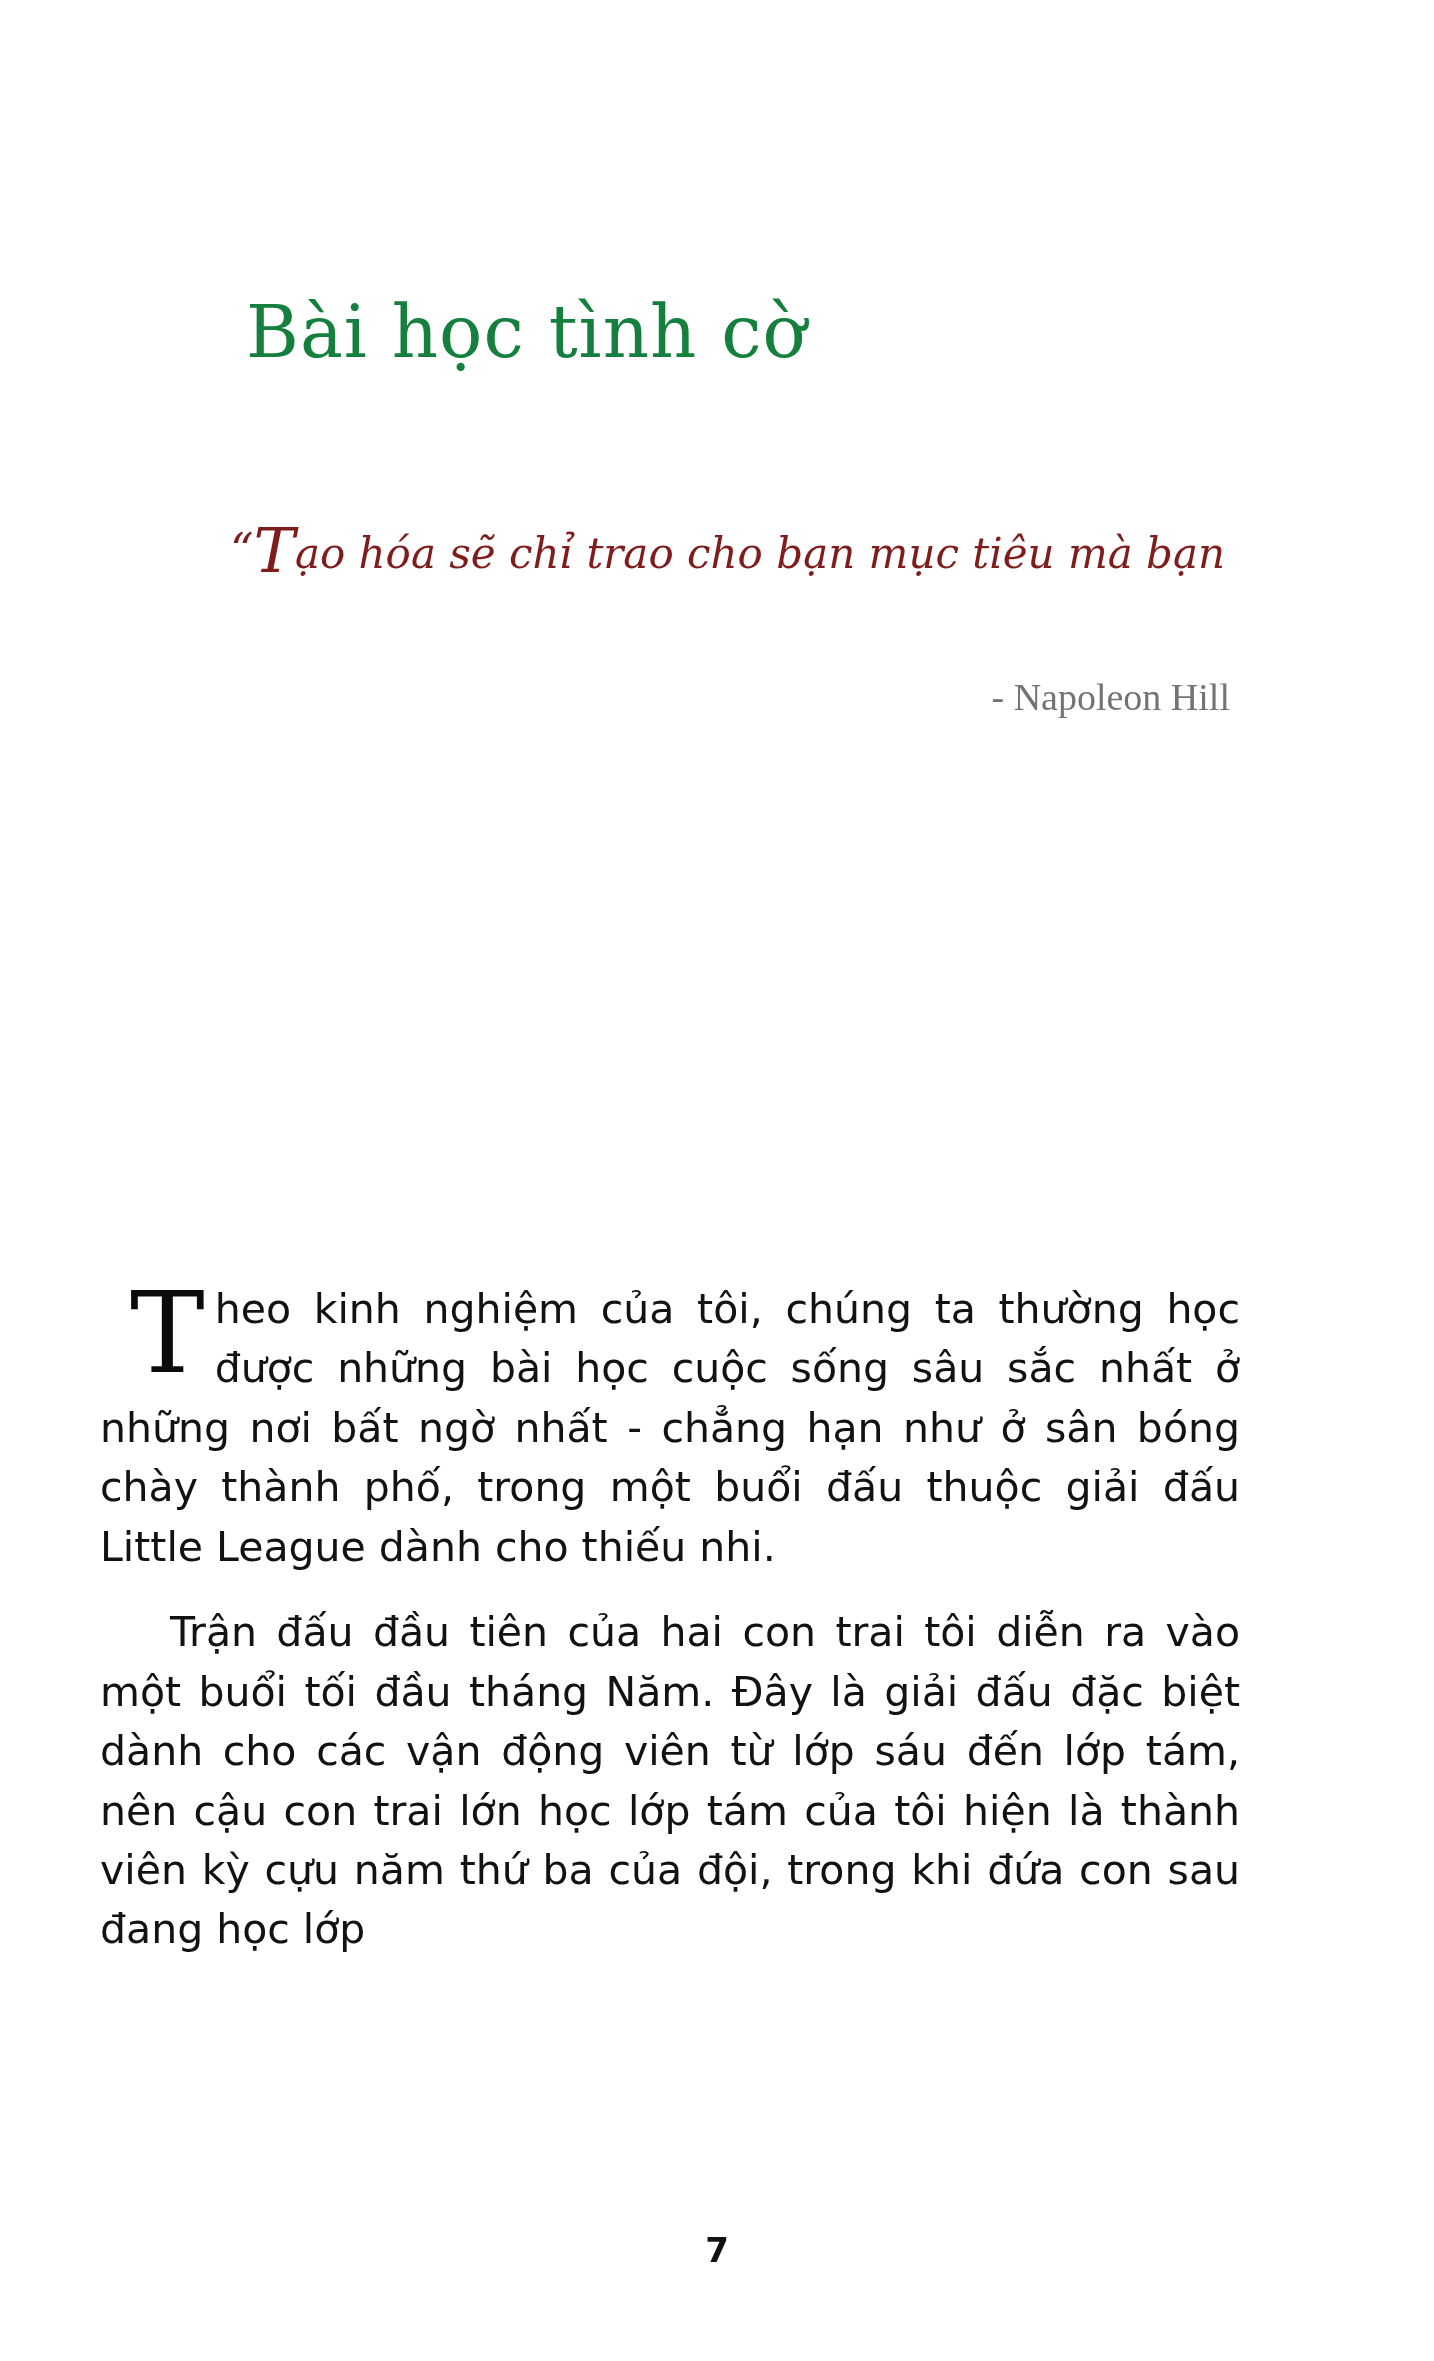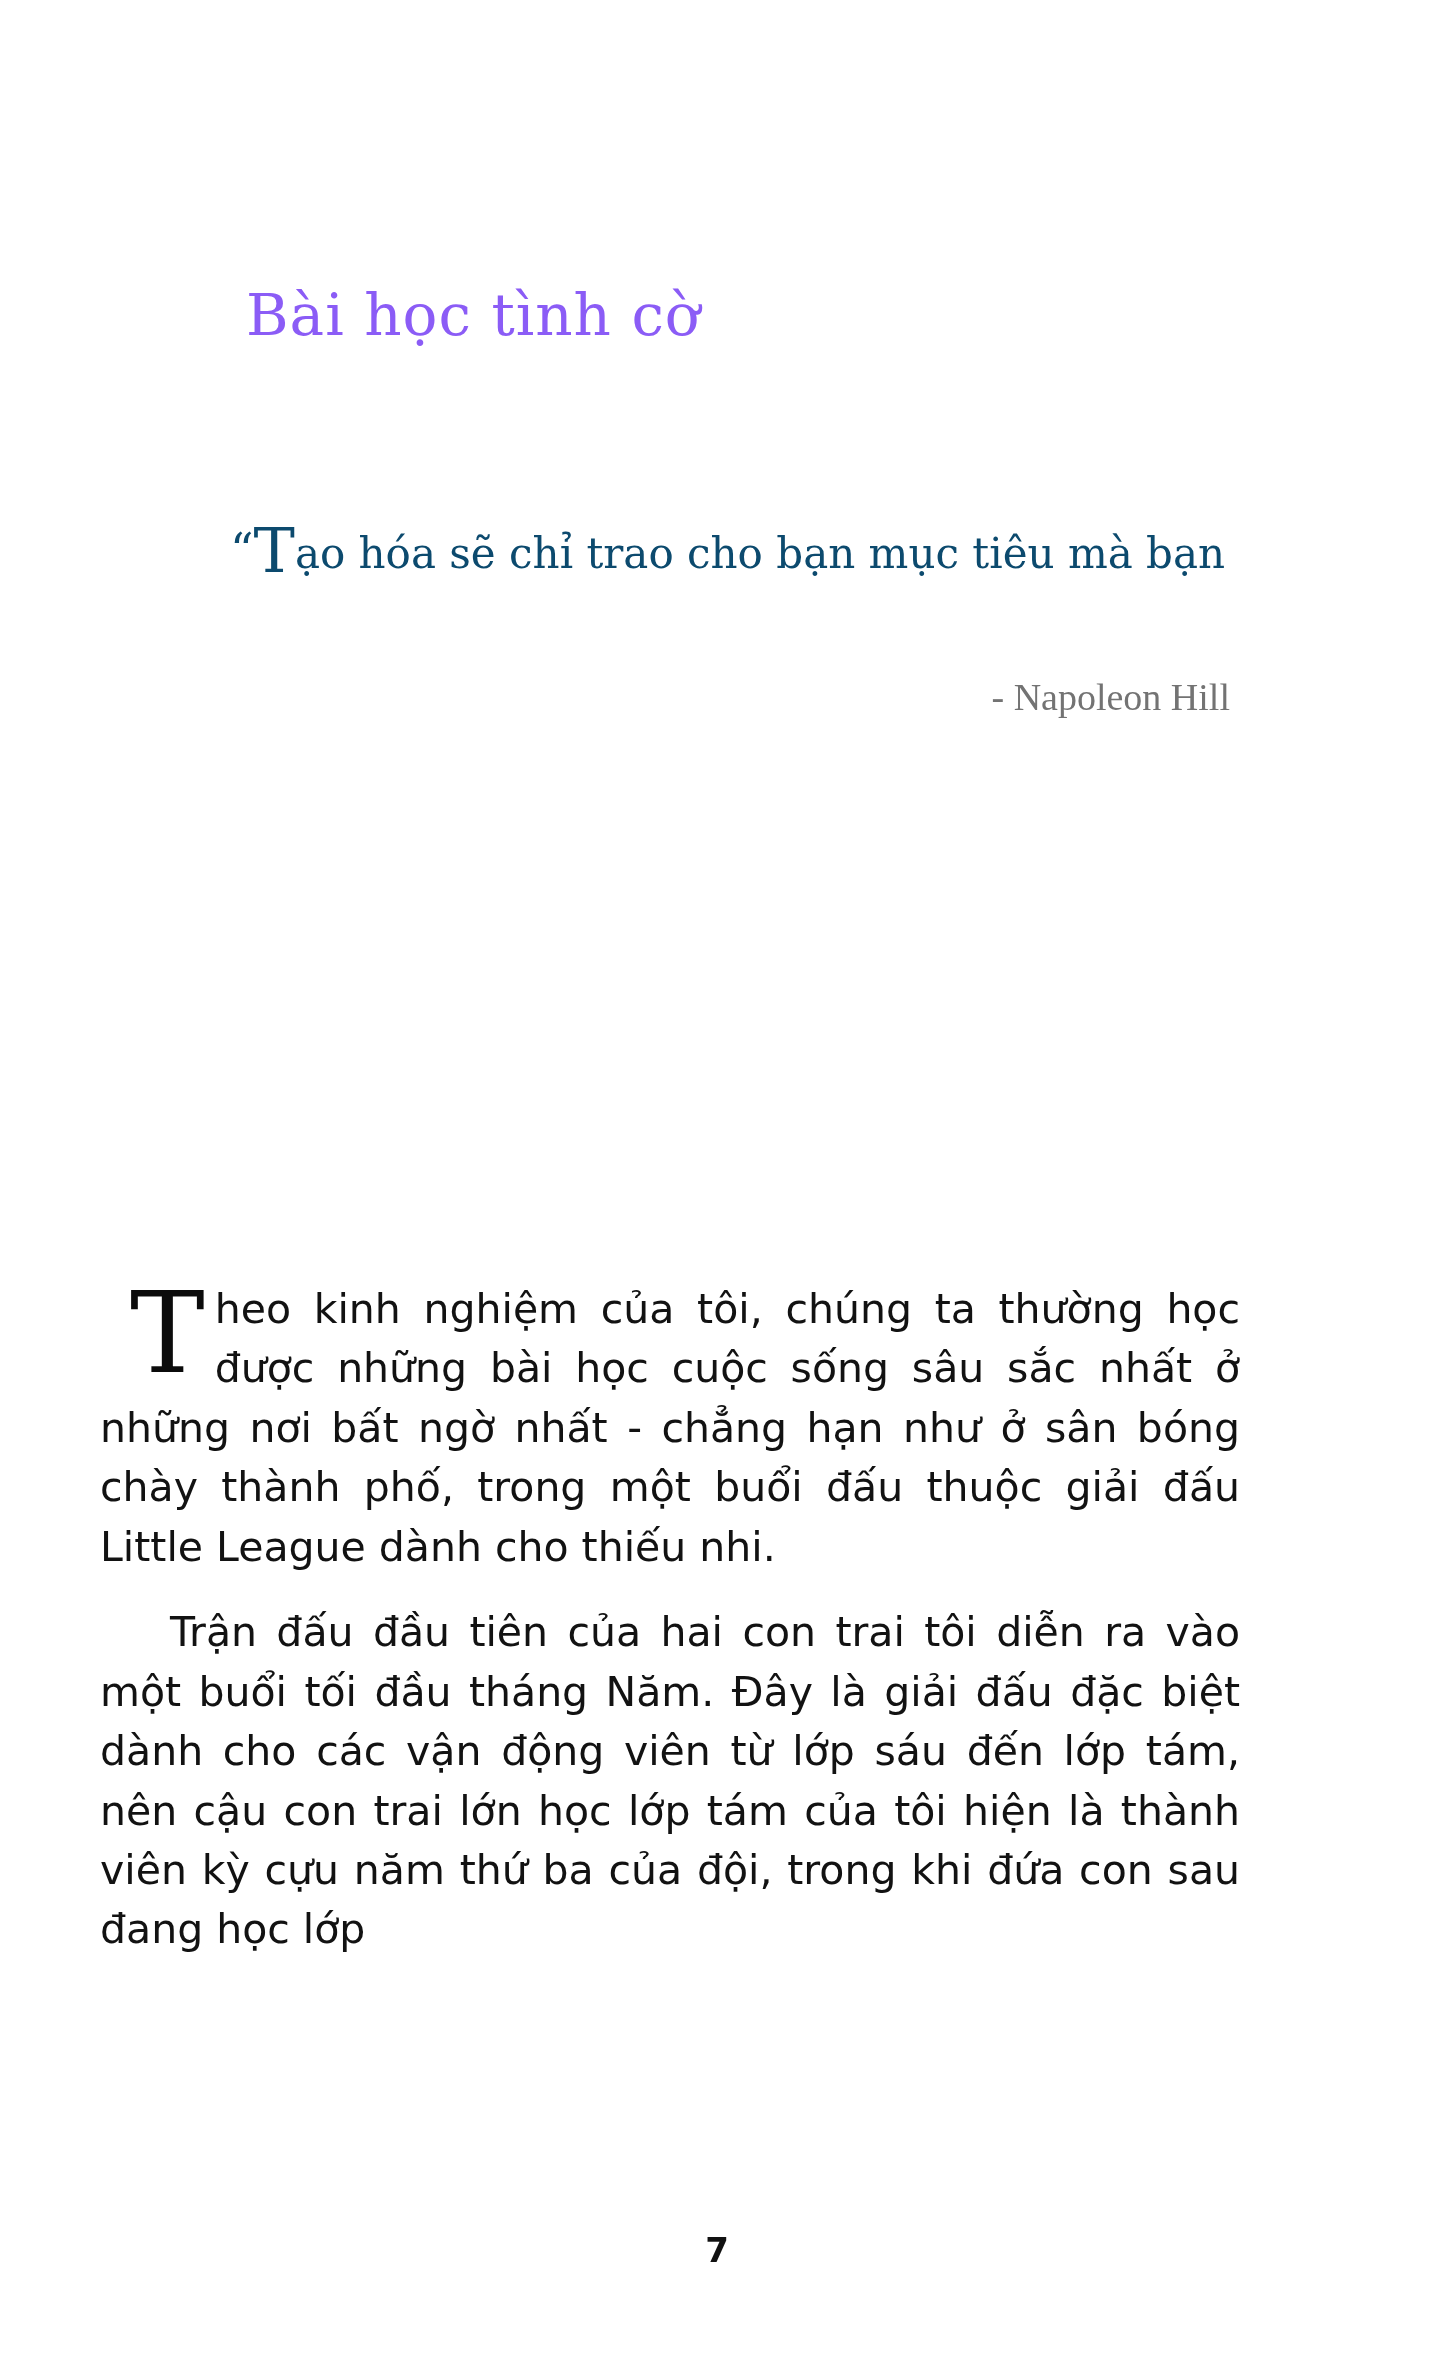--- a/index.html
+++ b/index.html
@@ -31,10 +31,10 @@
     top: 245px;
     width: 1000px;
     font-family: "DejaVu Serif", "Liberation Serif", serif;
-    font-size: 58px;
+    font-size: 72px;
     font-weight: 400;
     letter-spacing: 1px;
-    color: #8b5cf6;
+    color: #15803d;
     line-height: 1.1;
     white-space: nowrap;
   }

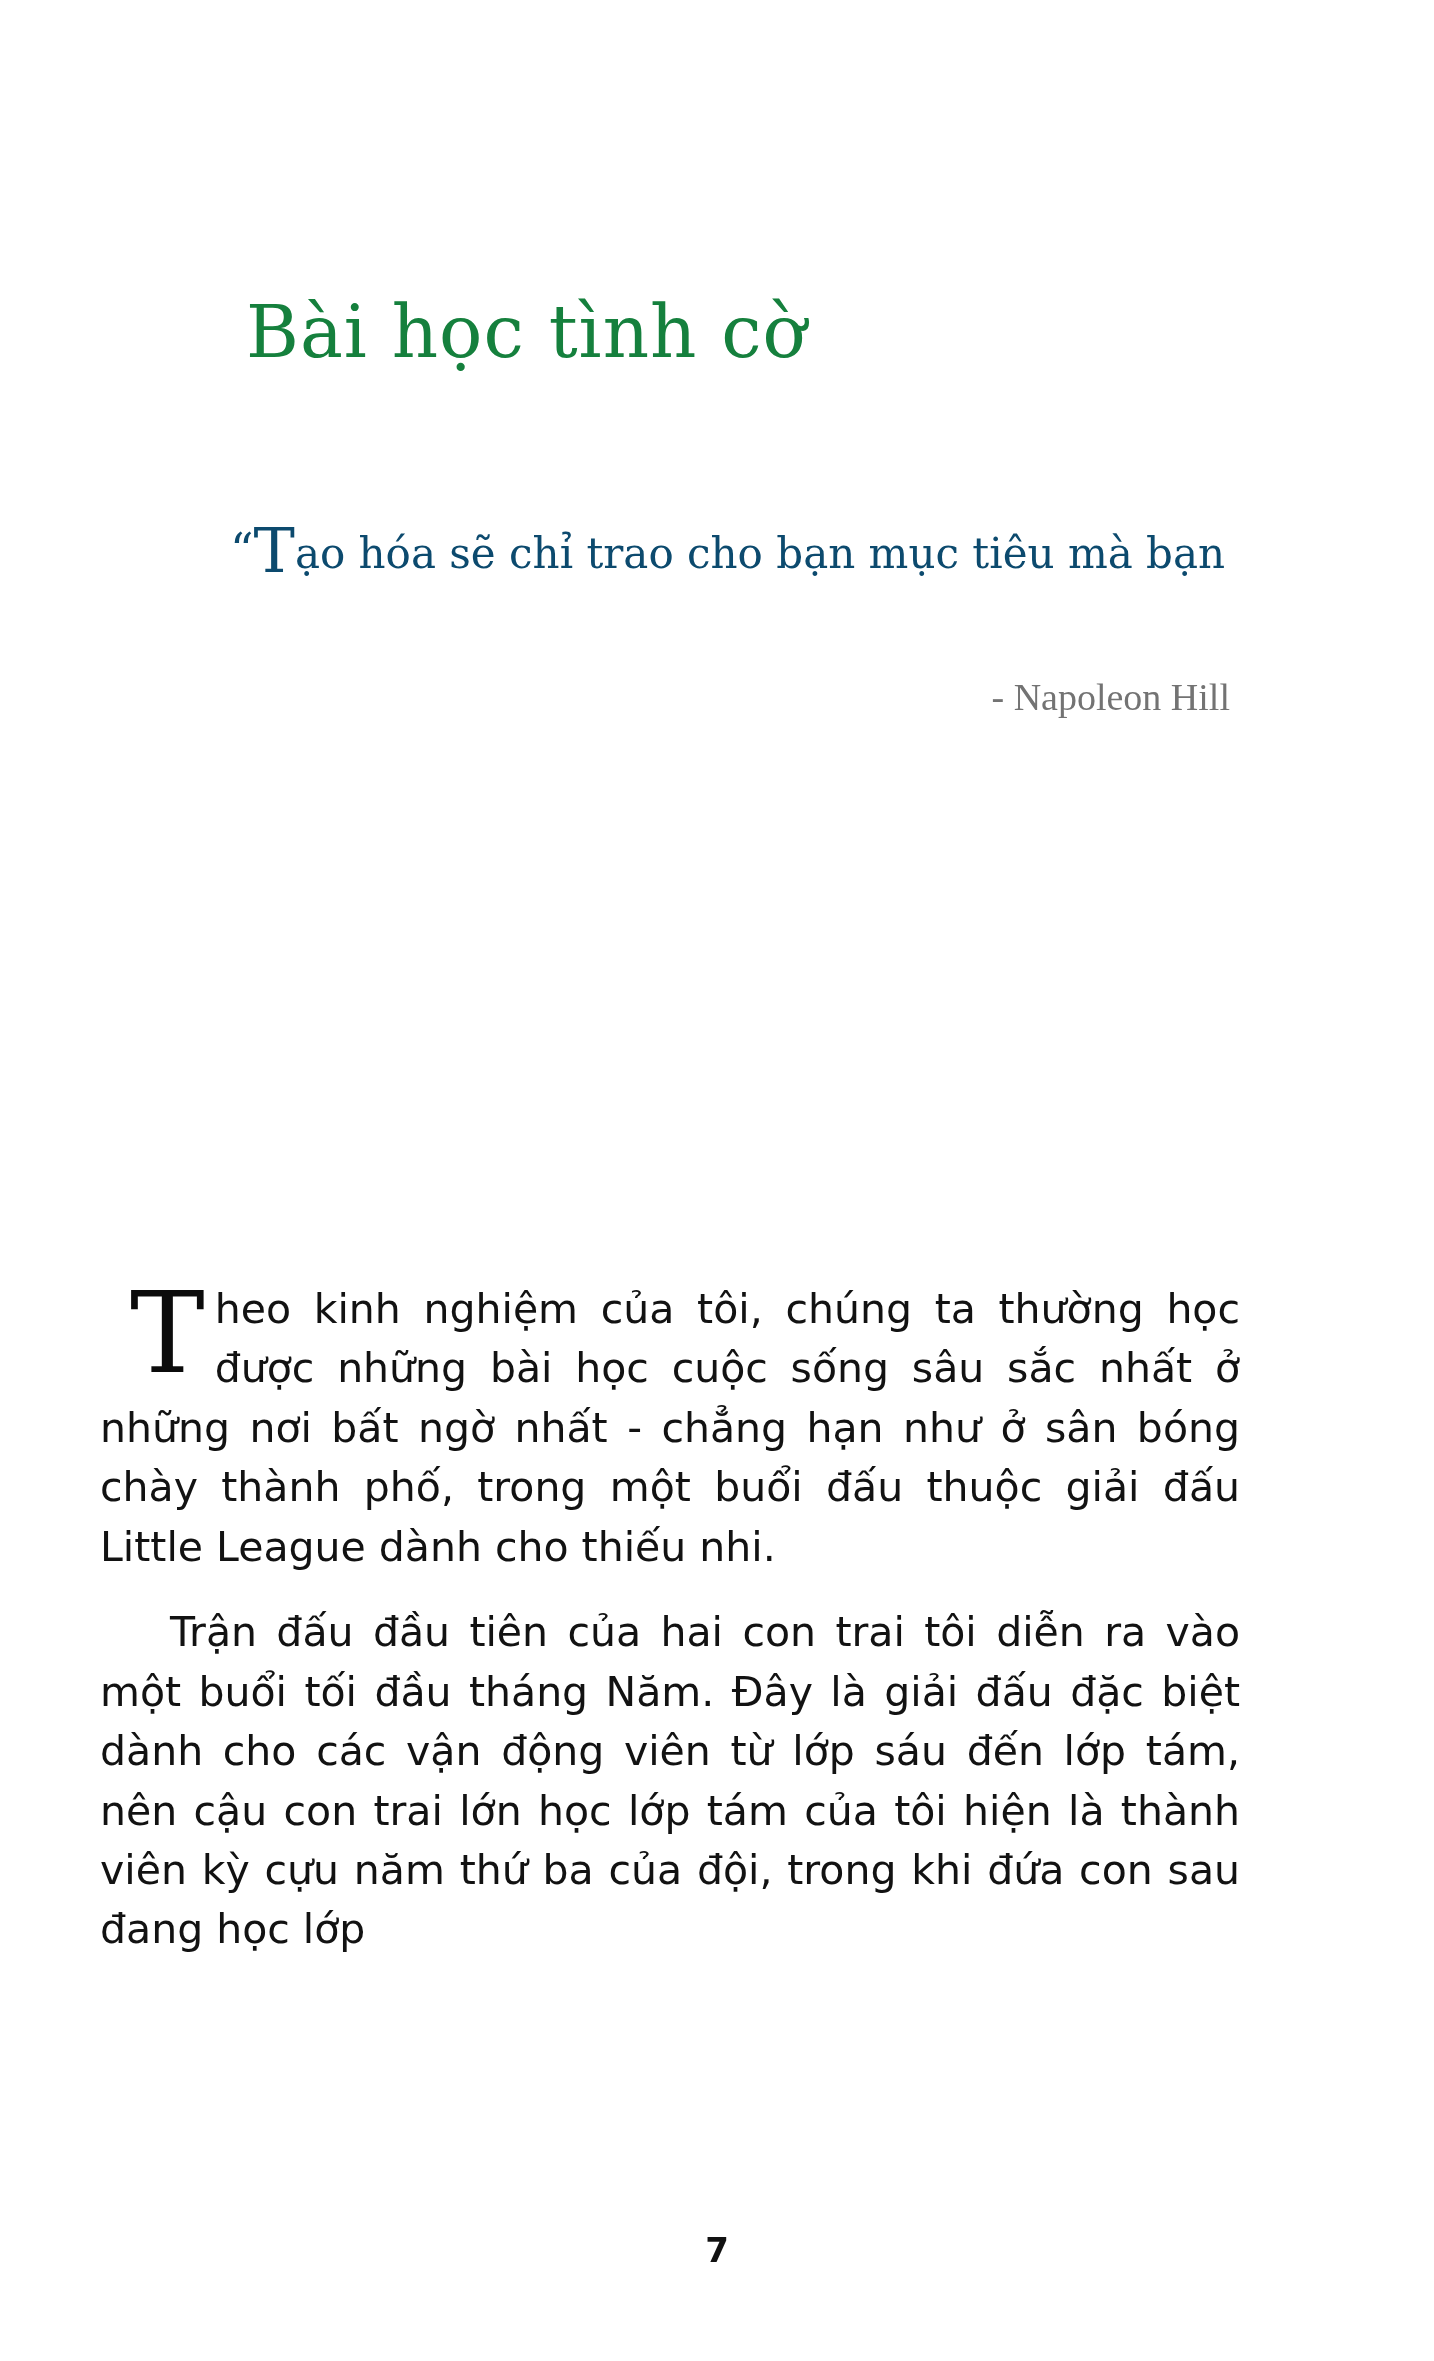--- a/index.html
+++ b/index.html
@@ -47,9 +47,10 @@
     width: 1130px;
     text-align: justify;
     font-family: "DejaVu Serif", "Liberation Serif", serif;
+    font-style: italic;
     font-size: 42px;
     line-height: 1.32;
-    color: #0c4a6e;
+    color: #7f1d1d;
   }
   .epigraph .line {
     display: block;

